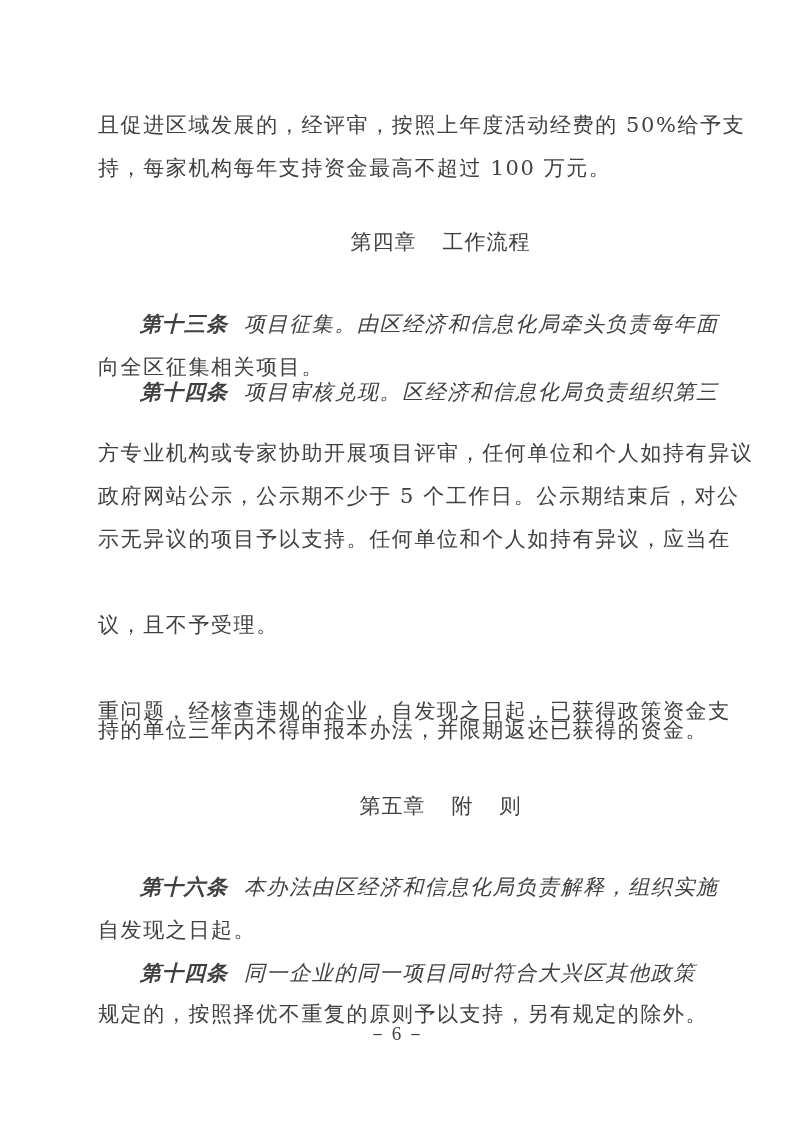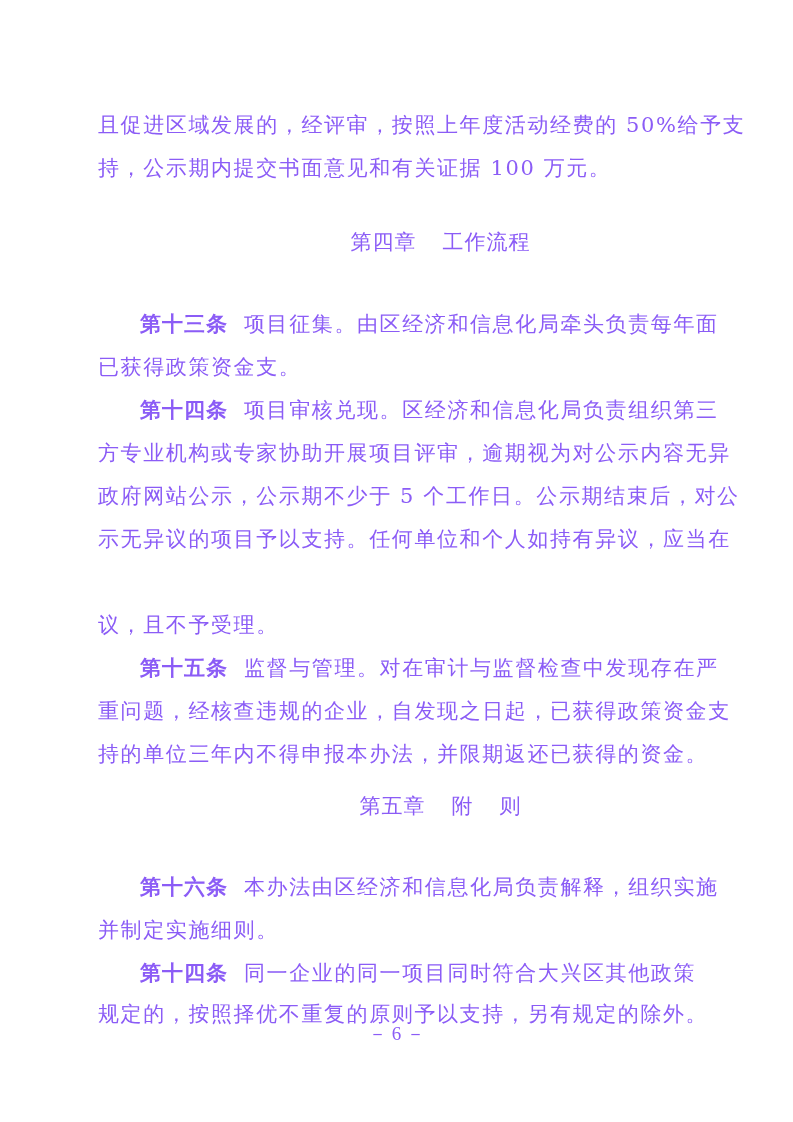--- a/index.html
+++ b/index.html
@@ -6,7 +6,7 @@
     body { width: 793px; height: 1122px; position: relative; overflow: hidden; }
     .page {
       position: absolute; left: 0; top: 0; width: 793px; height: 1122px;
-      background: #ffffff; color: #8b5cf6;
+      background: #ffffff; color: #404040;
       font-family: "DejaVu Serif", "Liberation Serif", serif;
     }
     .line {

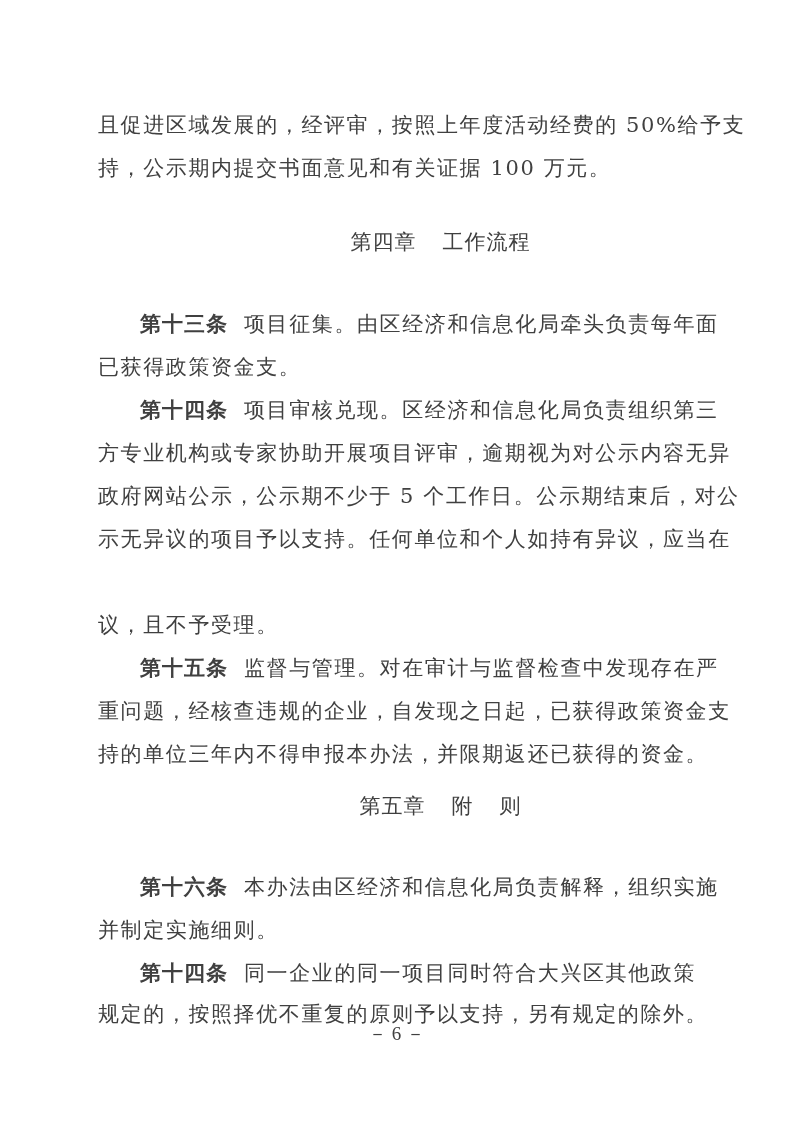--- a/index.html
+++ b/index.html
@@ -35,7 +35,7 @@
 <div class="page">
 
   <div class="line" style="top:111px">且促进区域发展的，经评审，按照上年度活动经费的 50%给予支</div>
-  <div class="line" style="top:154px">持，公示期内提交书面意见和有关证据 100 万元。</div>
+  <div class="line" style="top:154px">持，每家机构每年支持资金最高不超过 100 万元。</div>
 
   <div class="heading" style="top:228px">
     <span>第四章</span><span class="gap"></span><span>工作流程</span>

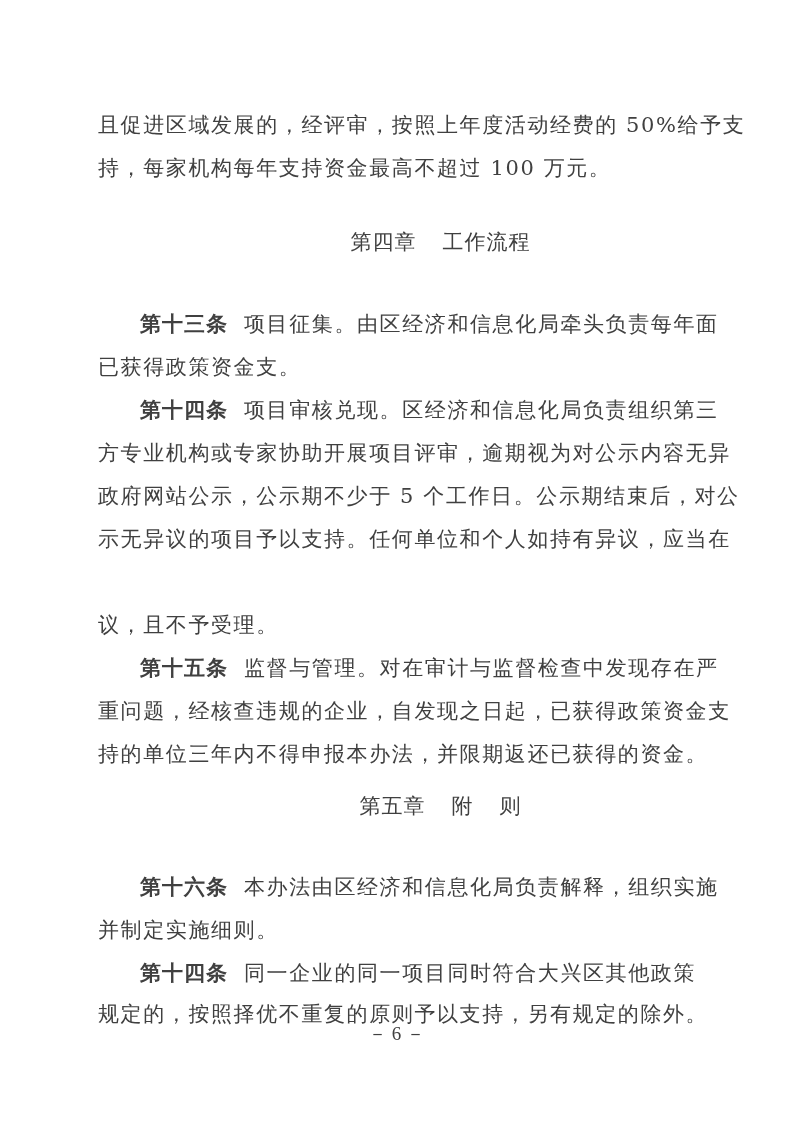--- a/index.html
+++ b/index.html
@@ -14,7 +14,7 @@
       font-size: 21px; line-height: 28px; white-space: nowrap;
       letter-spacing: 1.6px;
     }
-    .indent { left: 140px; width: 558px; }
+    .indent { left: 140px; width: 558px; font-style: italic; }
     .bold { font-family: "DejaVu Sans", "Liberation Sans", sans-serif; font-weight: bold; letter-spacing: 1px; }
     .art-title { margin-right: 16px; }
     .heading {

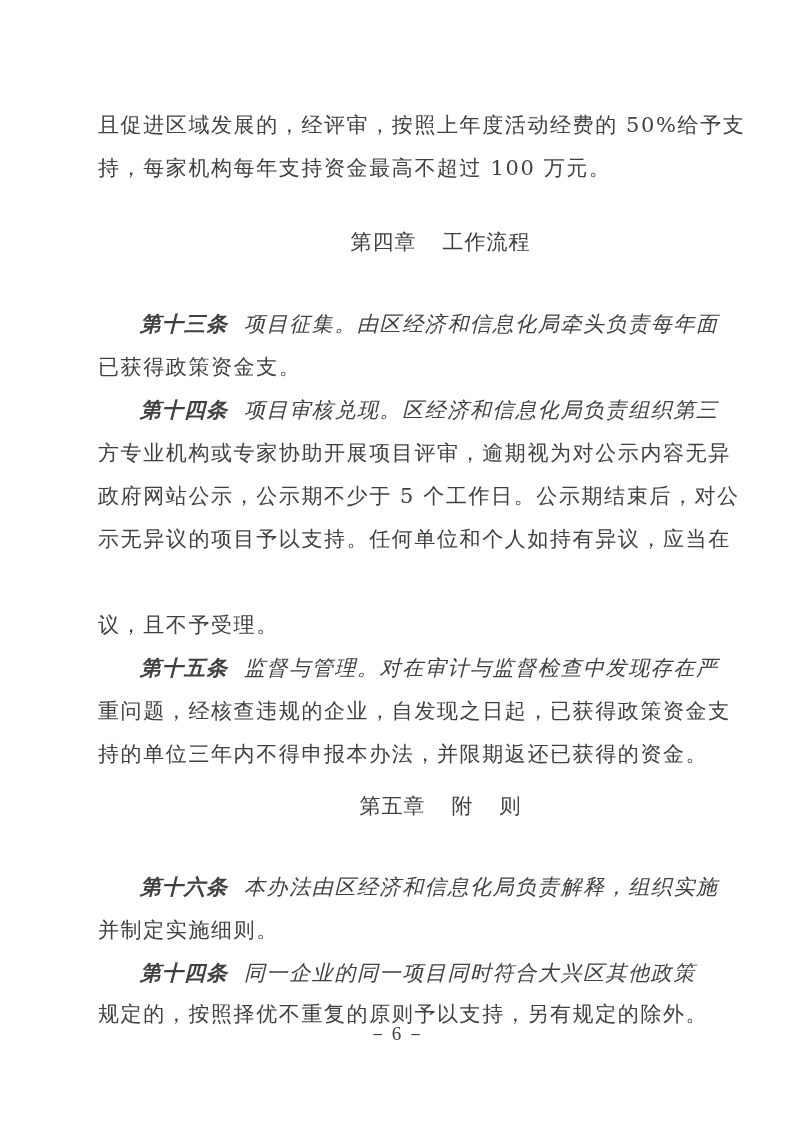--- a/index.html
+++ b/index.html
@@ -44,7 +44,7 @@
   <div class="line indent" style="top:310px">
     <span class="bold art-title">第十三条</span><span>项目征集。由区经济和信息化局牵头负责每年面</span>
   </div>
-  <div class="line" style="top:353px">已获得政策资金支。</div>
+  <div class="line" style="top:353px">向全区征集相关项目。</div>
 
   <div class="line indent" style="top:396px">
     <span class="bold art-title">第十四条</span><span>项目审核兑现。区经济和信息化局负责组织第三</span>

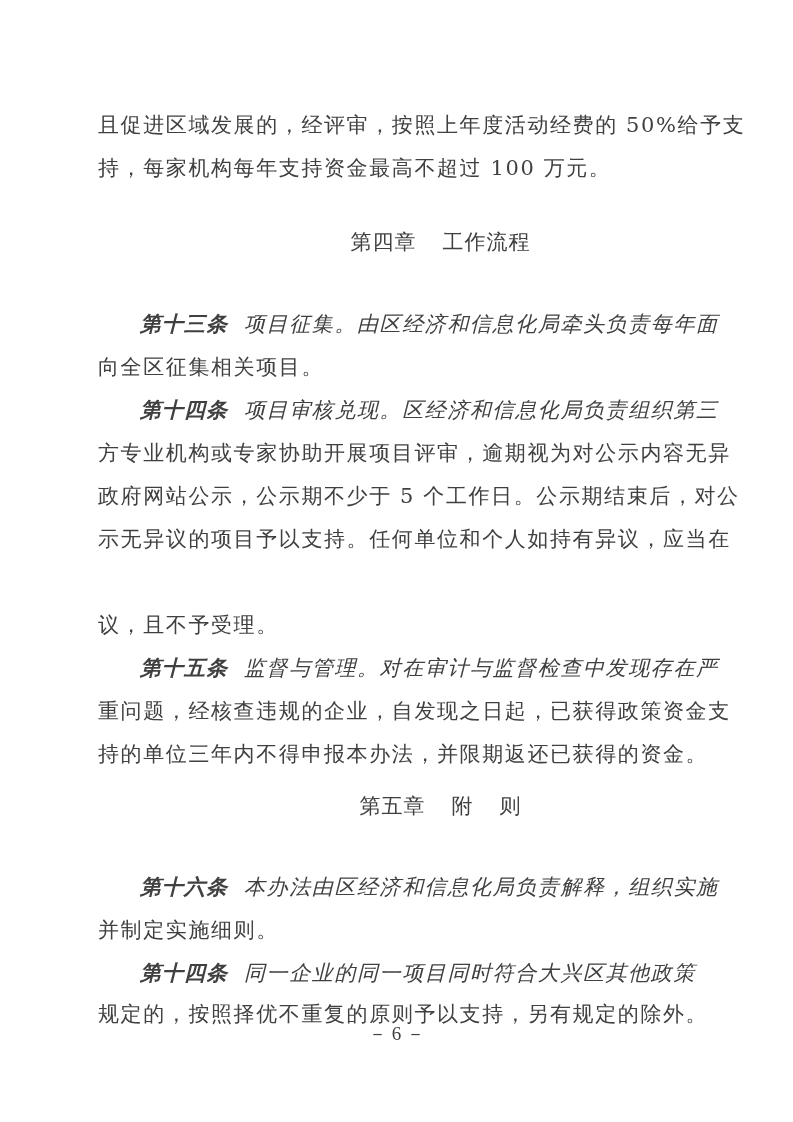--- a/index.html
+++ b/index.html
@@ -46,7 +46,7 @@
   </div>
   <div class="line" style="top:353px">向全区征集相关项目。</div>
 
-  <div class="line indent" style="top:396px">
+  <div class="line indent" style="top:378px">
     <span class="bold art-title">第十四条</span><span>项目审核兑现。区经济和信息化局负责组织第三</span>
   </div>
   <div class="line" style="top:439px">方专业机构或专家协助开展项目评审，逾期视为对公示内容无异</div>

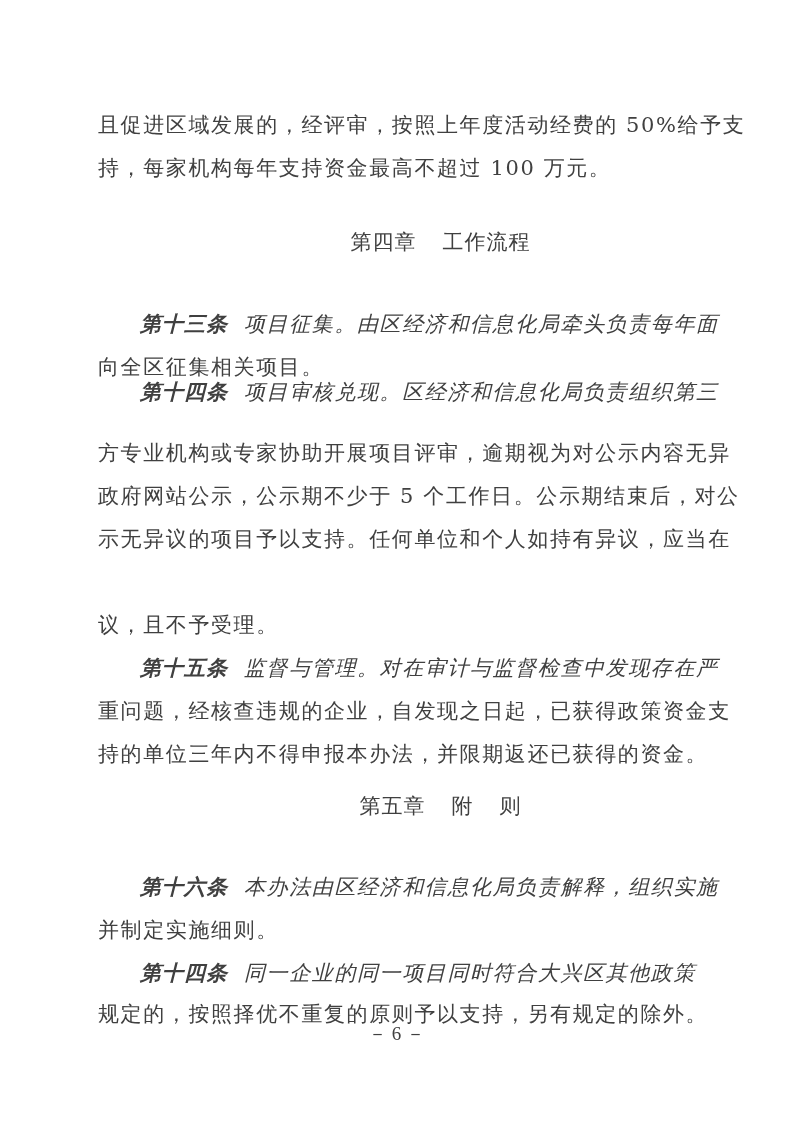--- a/index.html
+++ b/index.html
@@ -49,7 +49,7 @@
   <div class="line indent" style="top:378px">
     <span class="bold art-title">第十四条</span><span>项目审核兑现。区经济和信息化局负责组织第三</span>
   </div>
-  <div class="line" style="top:439px">方专业机构或专家协助开展项目评审，逾期视为对公示内容无异</div>
+  <div class="line" style="top:439px">方专业机构或专家协助开展项目评审，任何单位和个人如持有异议</div>
   <div class="line" style="top:482px">政府网站公示，公示期不少于 5 个工作日。公示期结束后，对公</div>
   <div class="line" style="top:525px">示无异议的项目予以支持。任何单位和个人如持有异议，应当在</div>
   <div class="line" style="top:611px">议，且不予受理。</div>

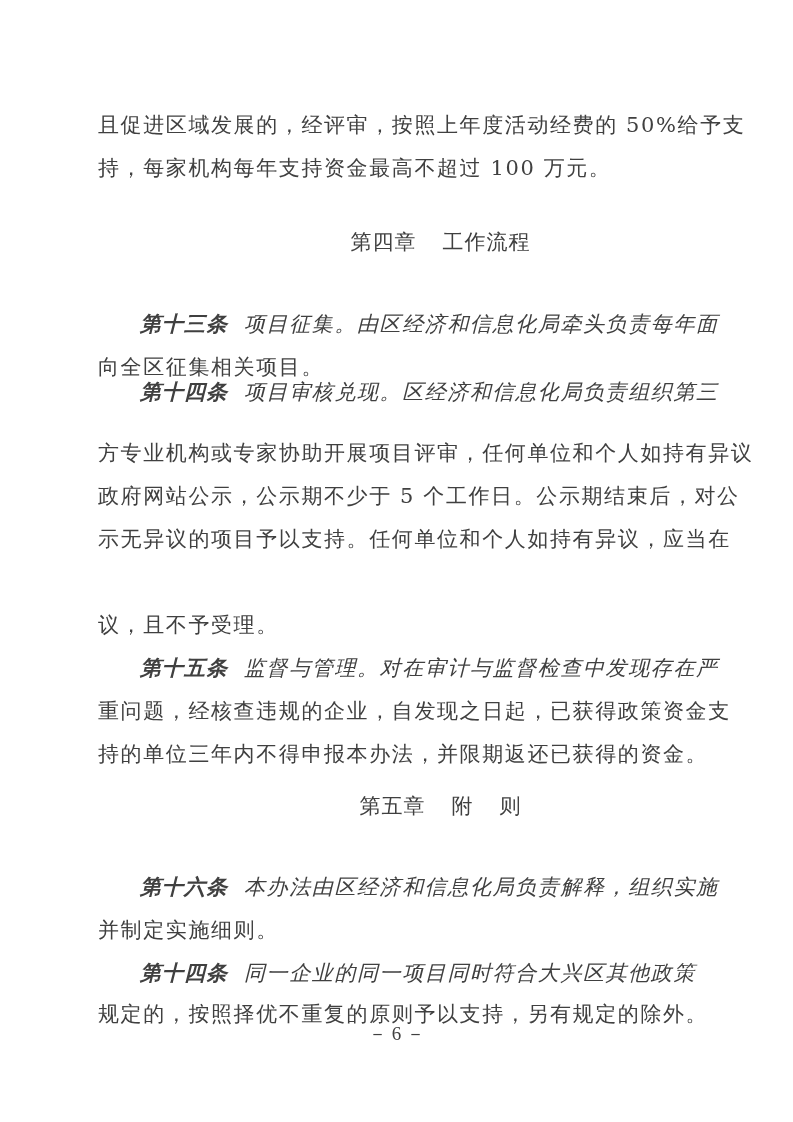--- a/index.html
+++ b/index.html
@@ -54,9 +54,6 @@
   <div class="line" style="top:525px">示无异议的项目予以支持。任何单位和个人如持有异议，应当在</div>
   <div class="line" style="top:611px">议，且不予受理。</div>
 
-  <div class="line indent" style="top:654px">
-    <span class="bold art-title">第十五条</span><span>监督与管理。对在审计与监督检查中发现存在严</span>
-  </div>
   <div class="line" style="top:697px">重问题，经核查违规的企业，自发现之日起，已获得政策资金支</div>
   <div class="line" style="top:740px">持的单位三年内不得申报本办法，并限期返还已获得的资金。</div>
 

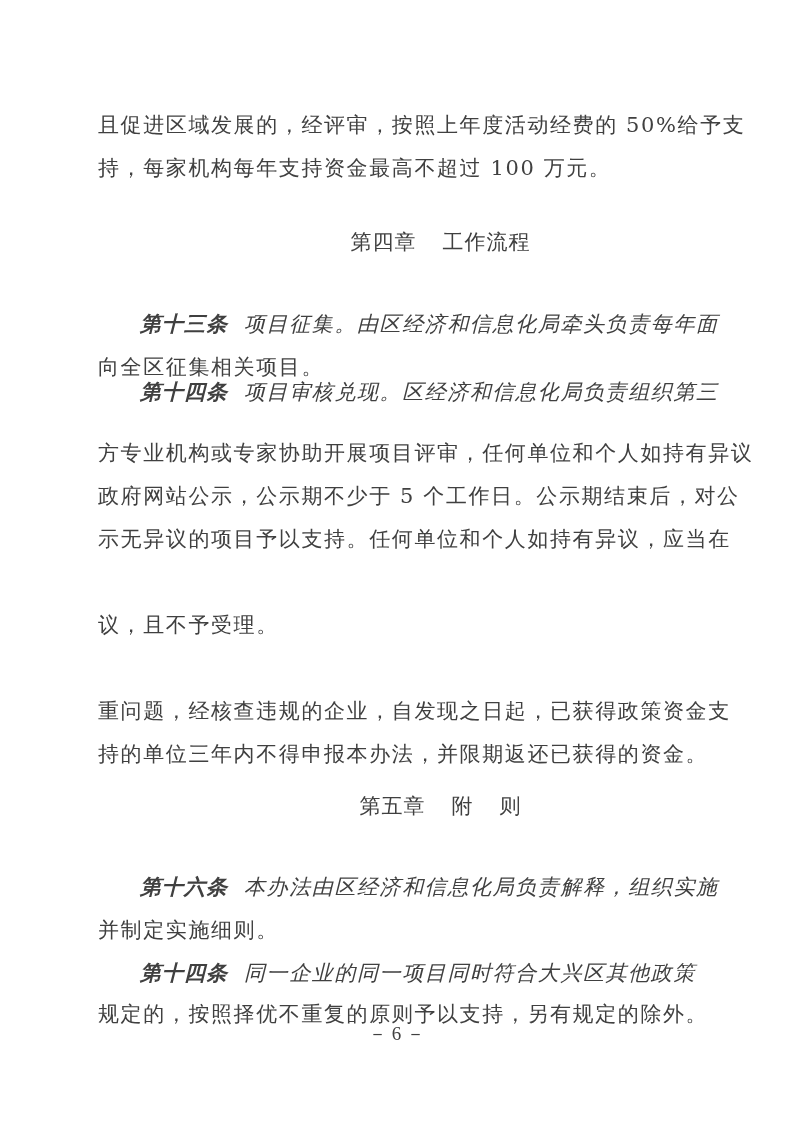--- a/index.html
+++ b/index.html
@@ -55,7 +55,7 @@
   <div class="line" style="top:611px">议，且不予受理。</div>
 
   <div class="line" style="top:697px">重问题，经核查违规的企业，自发现之日起，已获得政策资金支</div>
-  <div class="line" style="top:740px">持的单位三年内不得申报本办法，并限期返还已获得的资金。</div>
+  <div class="line" style="top:716px">持的单位三年内不得申报本办法，并限期返还已获得的资金。</div>
 
   <div class="heading" style="top:792px">
     <span>第五章</span><span class="gap"></span><span>附</span><span class="gap"></span><span>则</span>

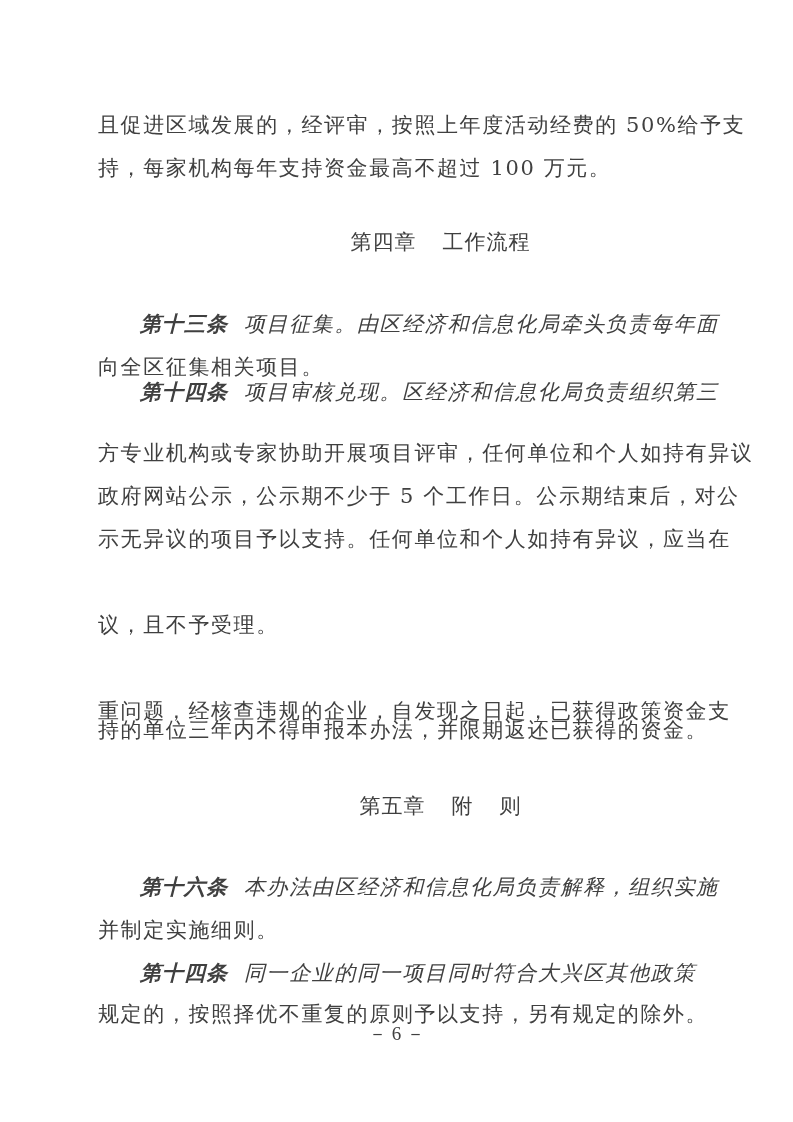--- a/index.html
+++ b/index.html
@@ -64,7 +64,7 @@
   <div class="line indent" style="top:873px">
     <span class="bold art-title">第十六条</span><span>本办法由区经济和信息化局负责解释，组织实施</span>
   </div>
-  <div class="line" style="top:916px">并制定实施细则。</div>
+  <div class="line" style="top:916px">自发现之日起。</div>
 
   <div class="line indent" style="top:959px">
     <span class="bold art-title">第十四条</span><span>同一企业的同一项目同时符合大兴区其他政策</span>

